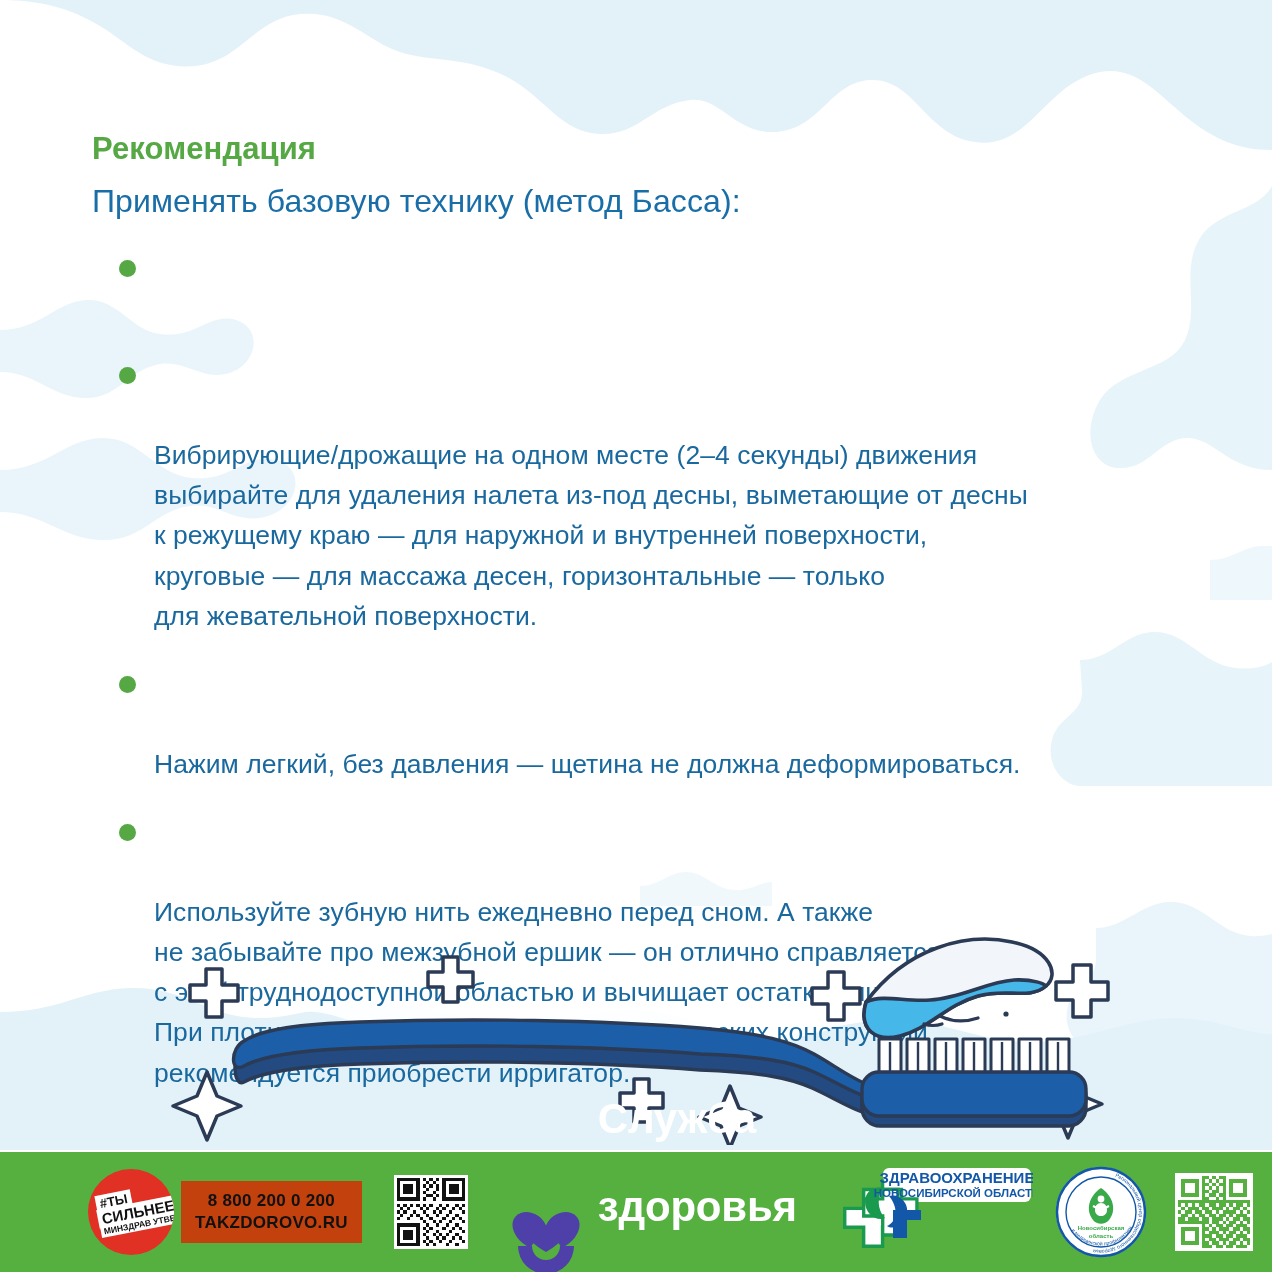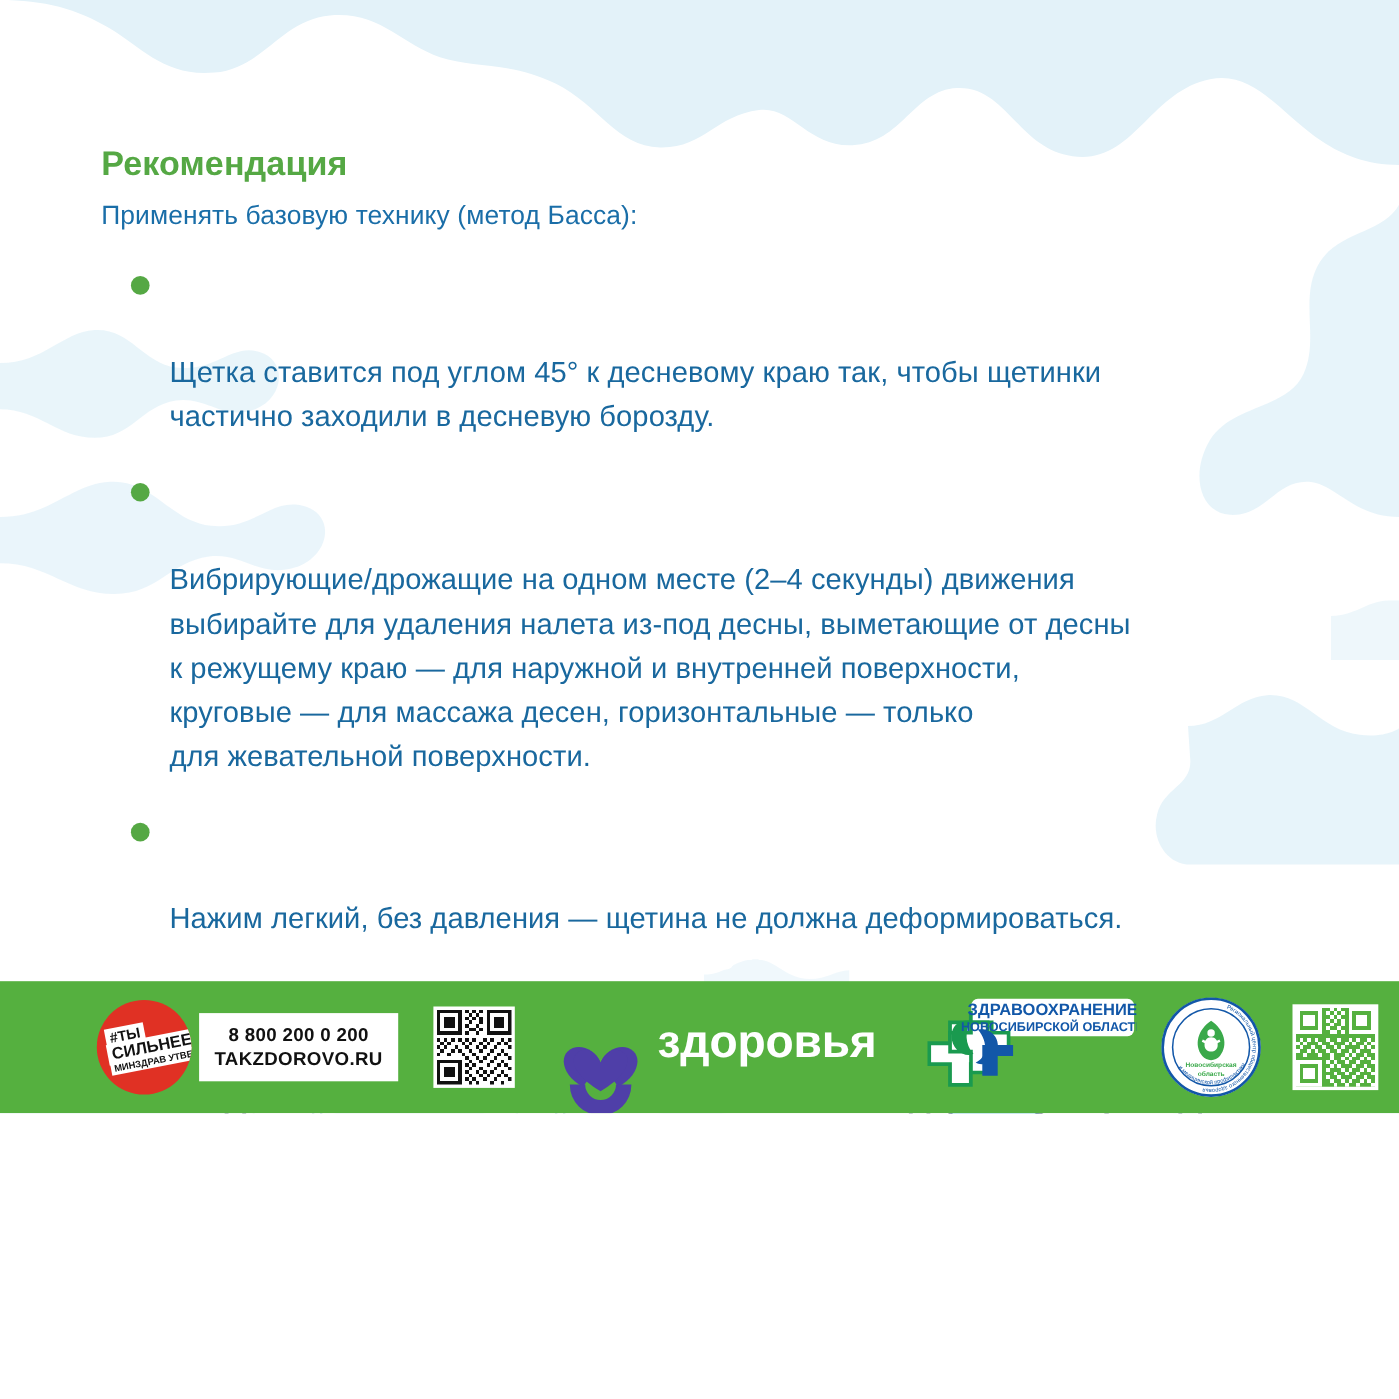--- a/index.html
+++ b/index.html
@@ -19,7 +19,7 @@
   #poster {
     position: relative;
     width: 1272px;
-    height: 1012px;
+    height: 1272px;
     background: #ffffff;
     overflow: hidden;
   }

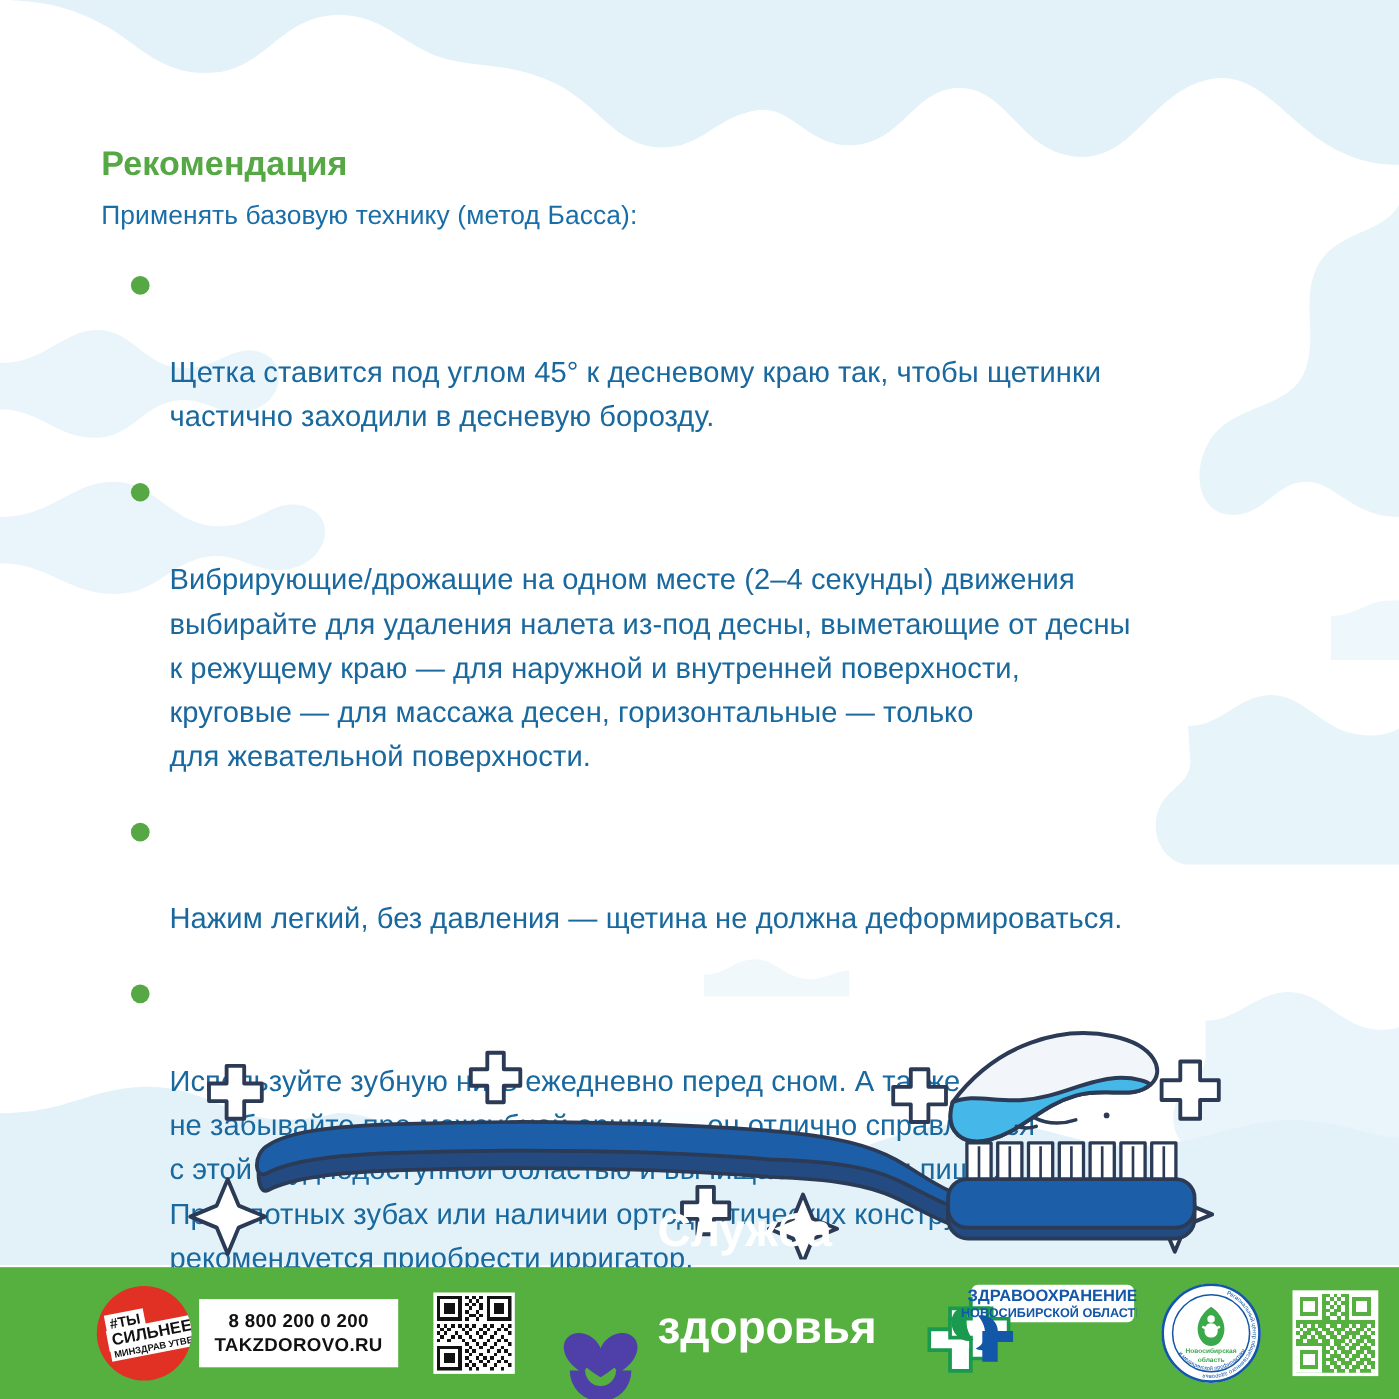--- a/index.html
+++ b/index.html
@@ -53,7 +53,7 @@
   .subtitle {
     margin-top: 17px;
     color: #1a6ea8;
-    font-size: 24px;
+    font-size: 32px;
     font-weight: 400;
     line-height: 1.15;
     letter-spacing: .1px;

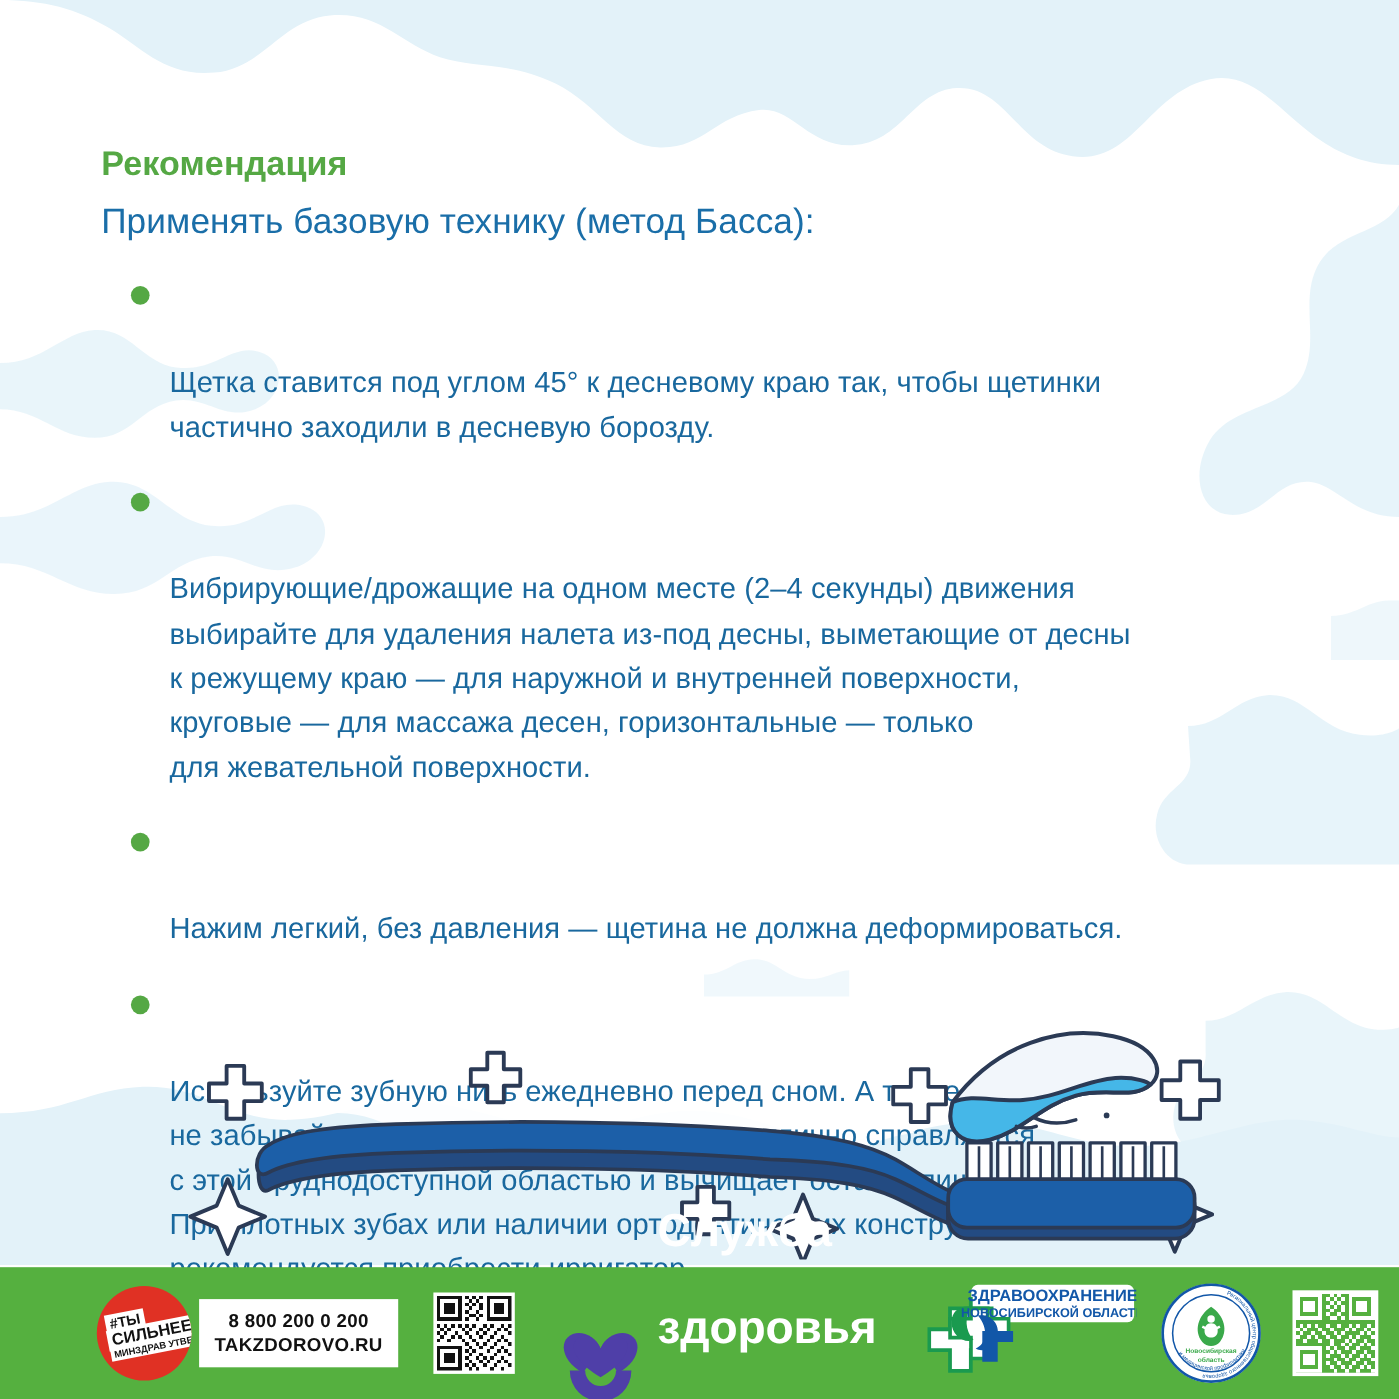--- a/index.html
+++ b/index.html
@@ -246,8 +246,6 @@
     <ul class="bullets">
       <li class="bullet">
         <span class="dot"></span>
-        <span>Щетка ставится под углом 45° к десневому краю так, чтобы щетинки
-частично заходили в десневую борозду.</span>
       </li>
       <li class="bullet">
         <span class="dot"></span>

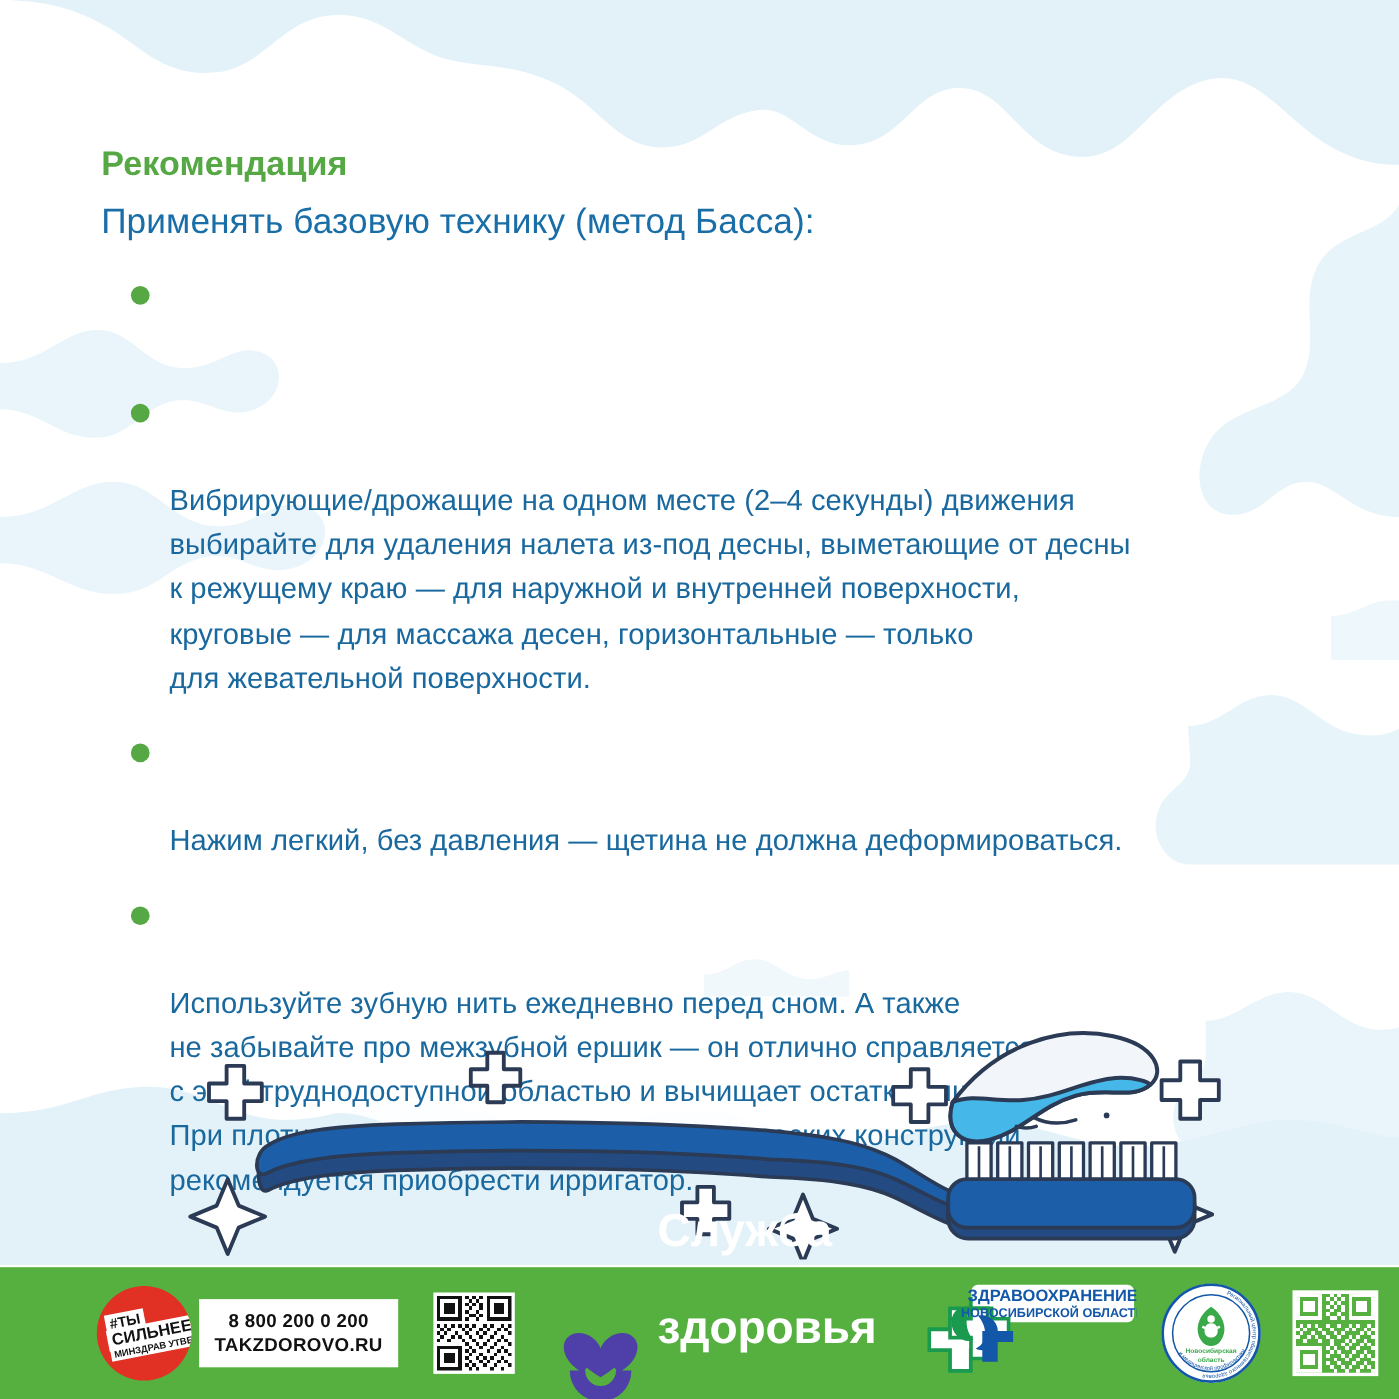--- a/index.html
+++ b/index.html
@@ -144,7 +144,7 @@
     transform: rotate(-11deg);
   }
   .tz-phone {
-    background: #ffffff;
+    background: #c2410c;
     margin-left: 7px;
     padding: 9px 14px;
     color: #111111;

